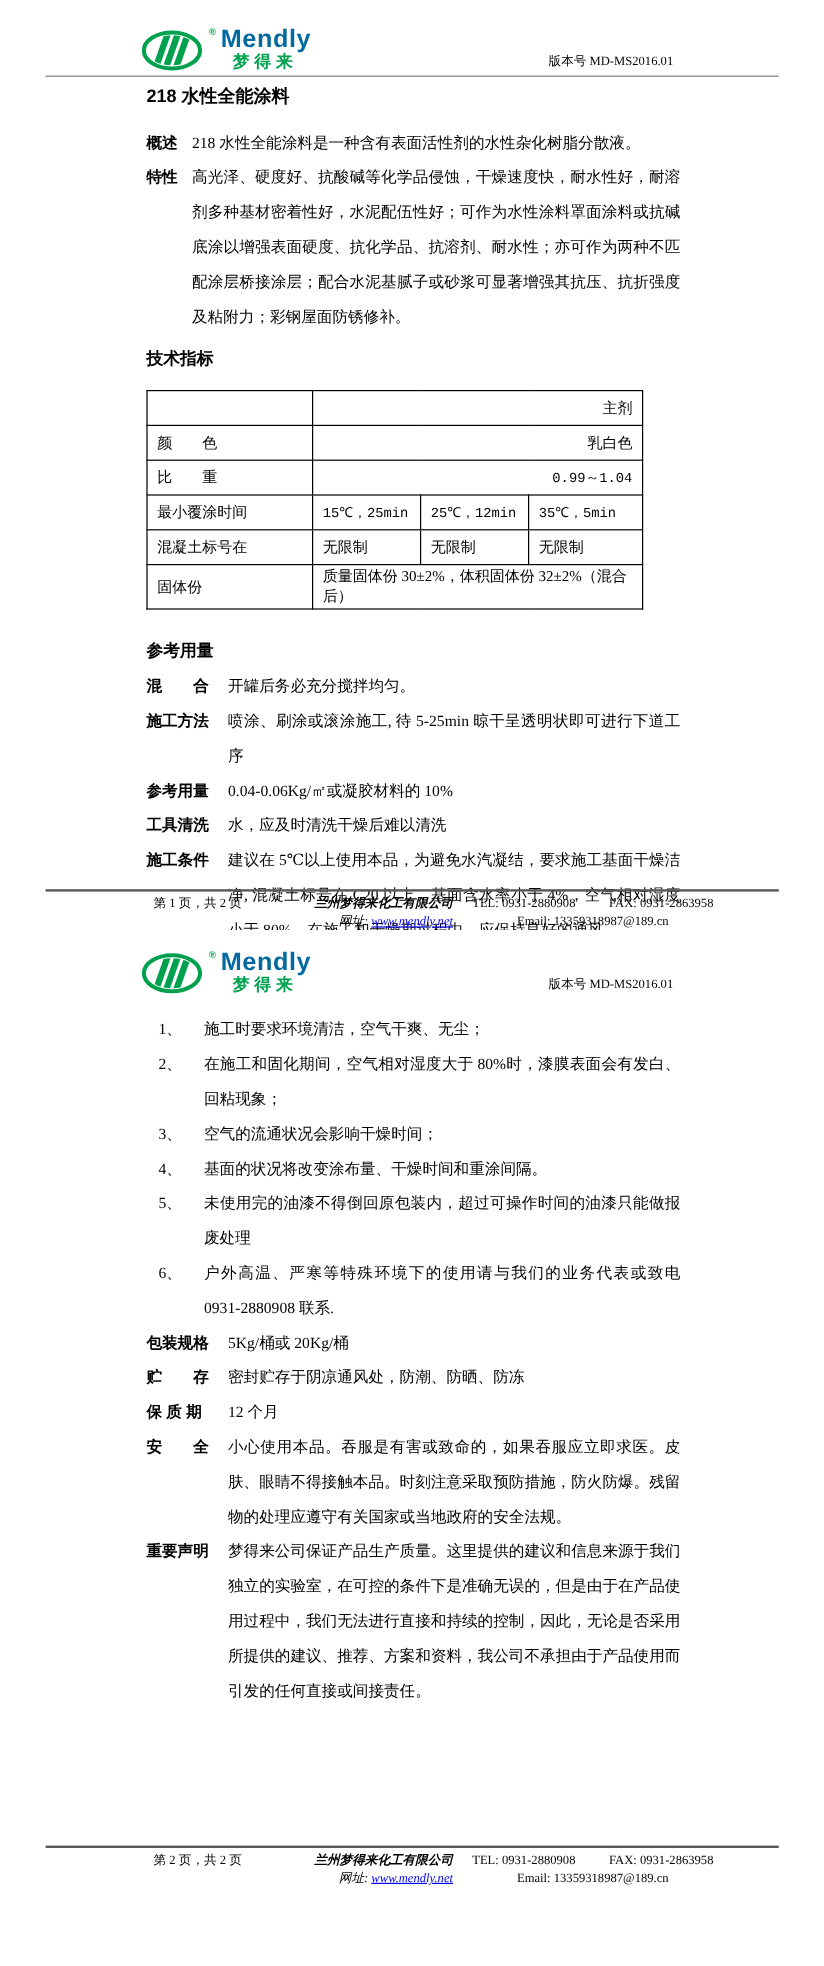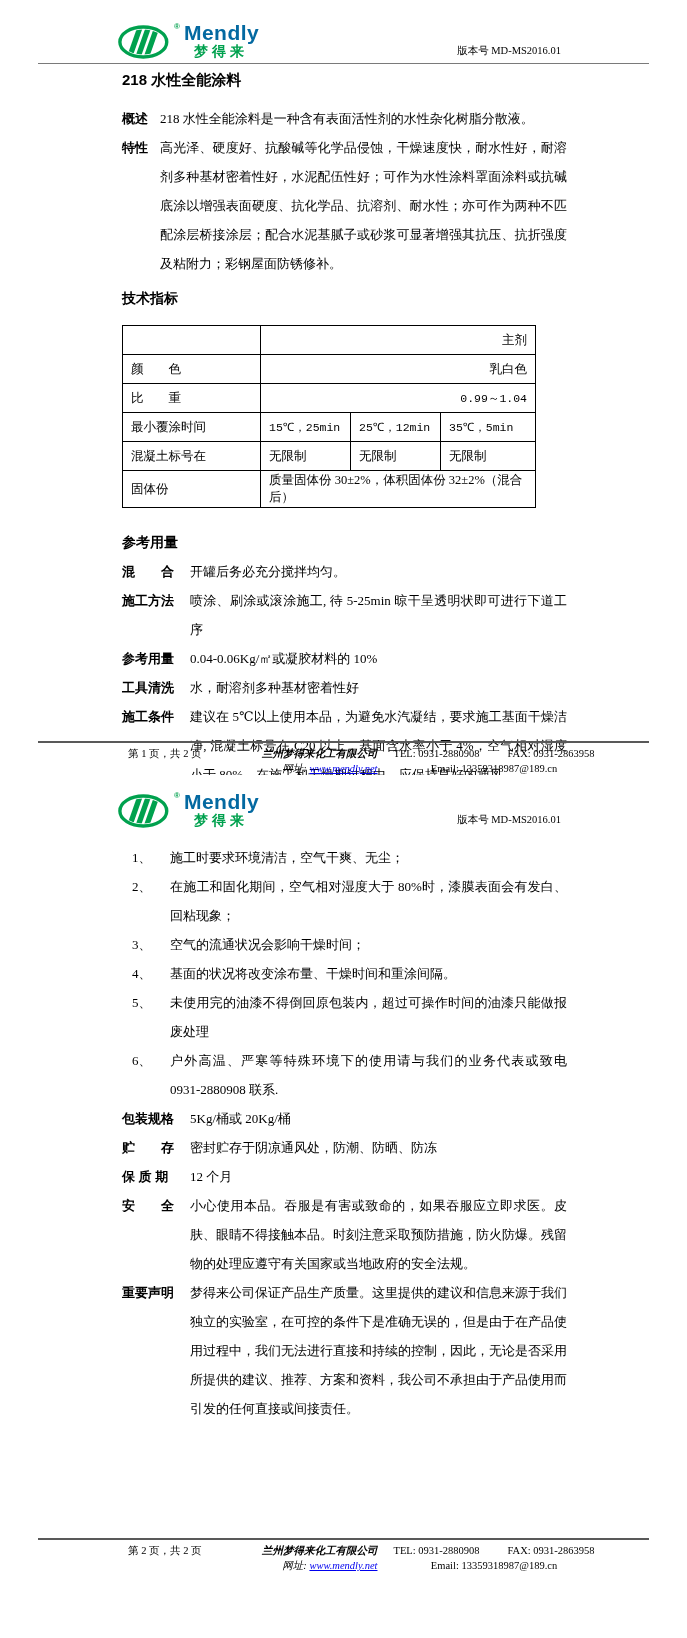--- a/index.html
+++ b/index.html
@@ -202,7 +202,7 @@
     </div>
     <div class="kv wide">
       <span class="k">工具清洗</span>
-      <span class="v">水，耐溶剂多种基材密着性好</span>
+      <span class="v">水，应及时清洗干燥后难以清洗</span>
     </div>
     <div class="kv wide">
       <span class="k">施工条件</span>

